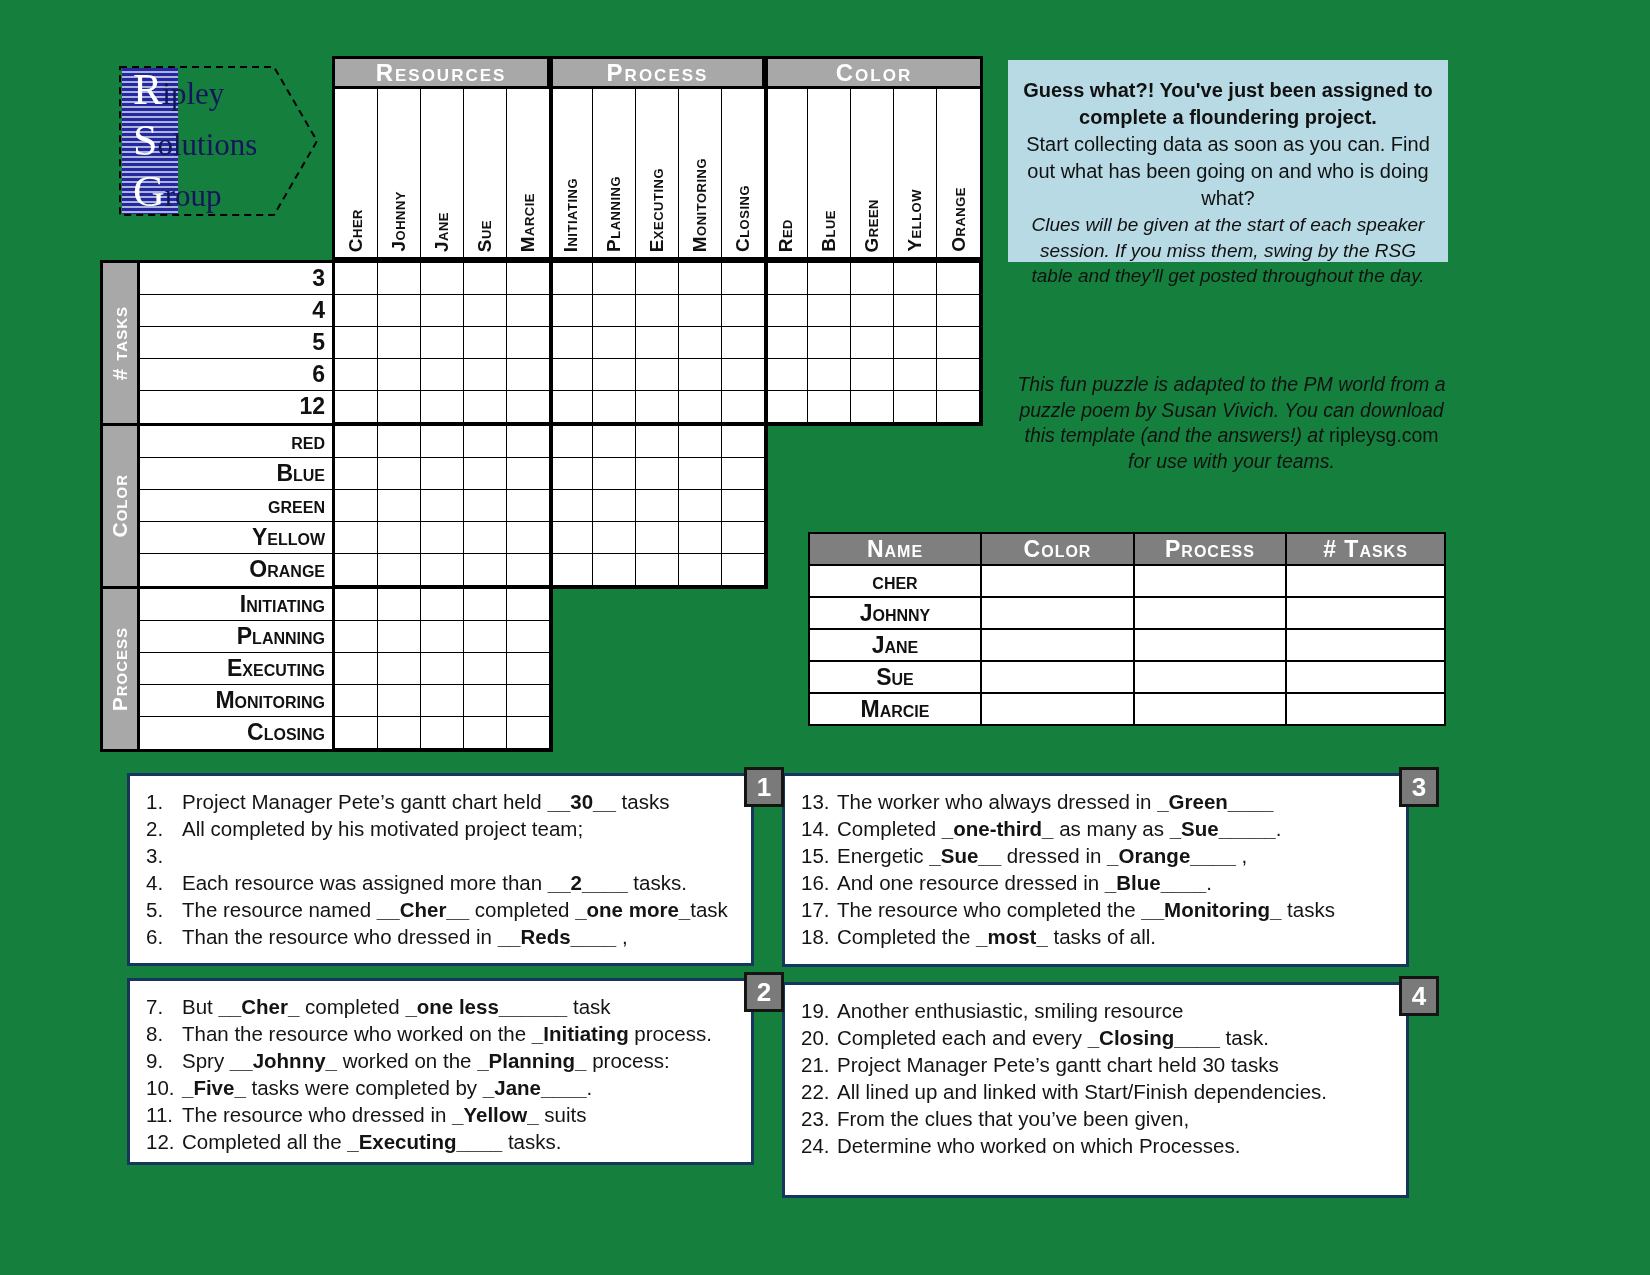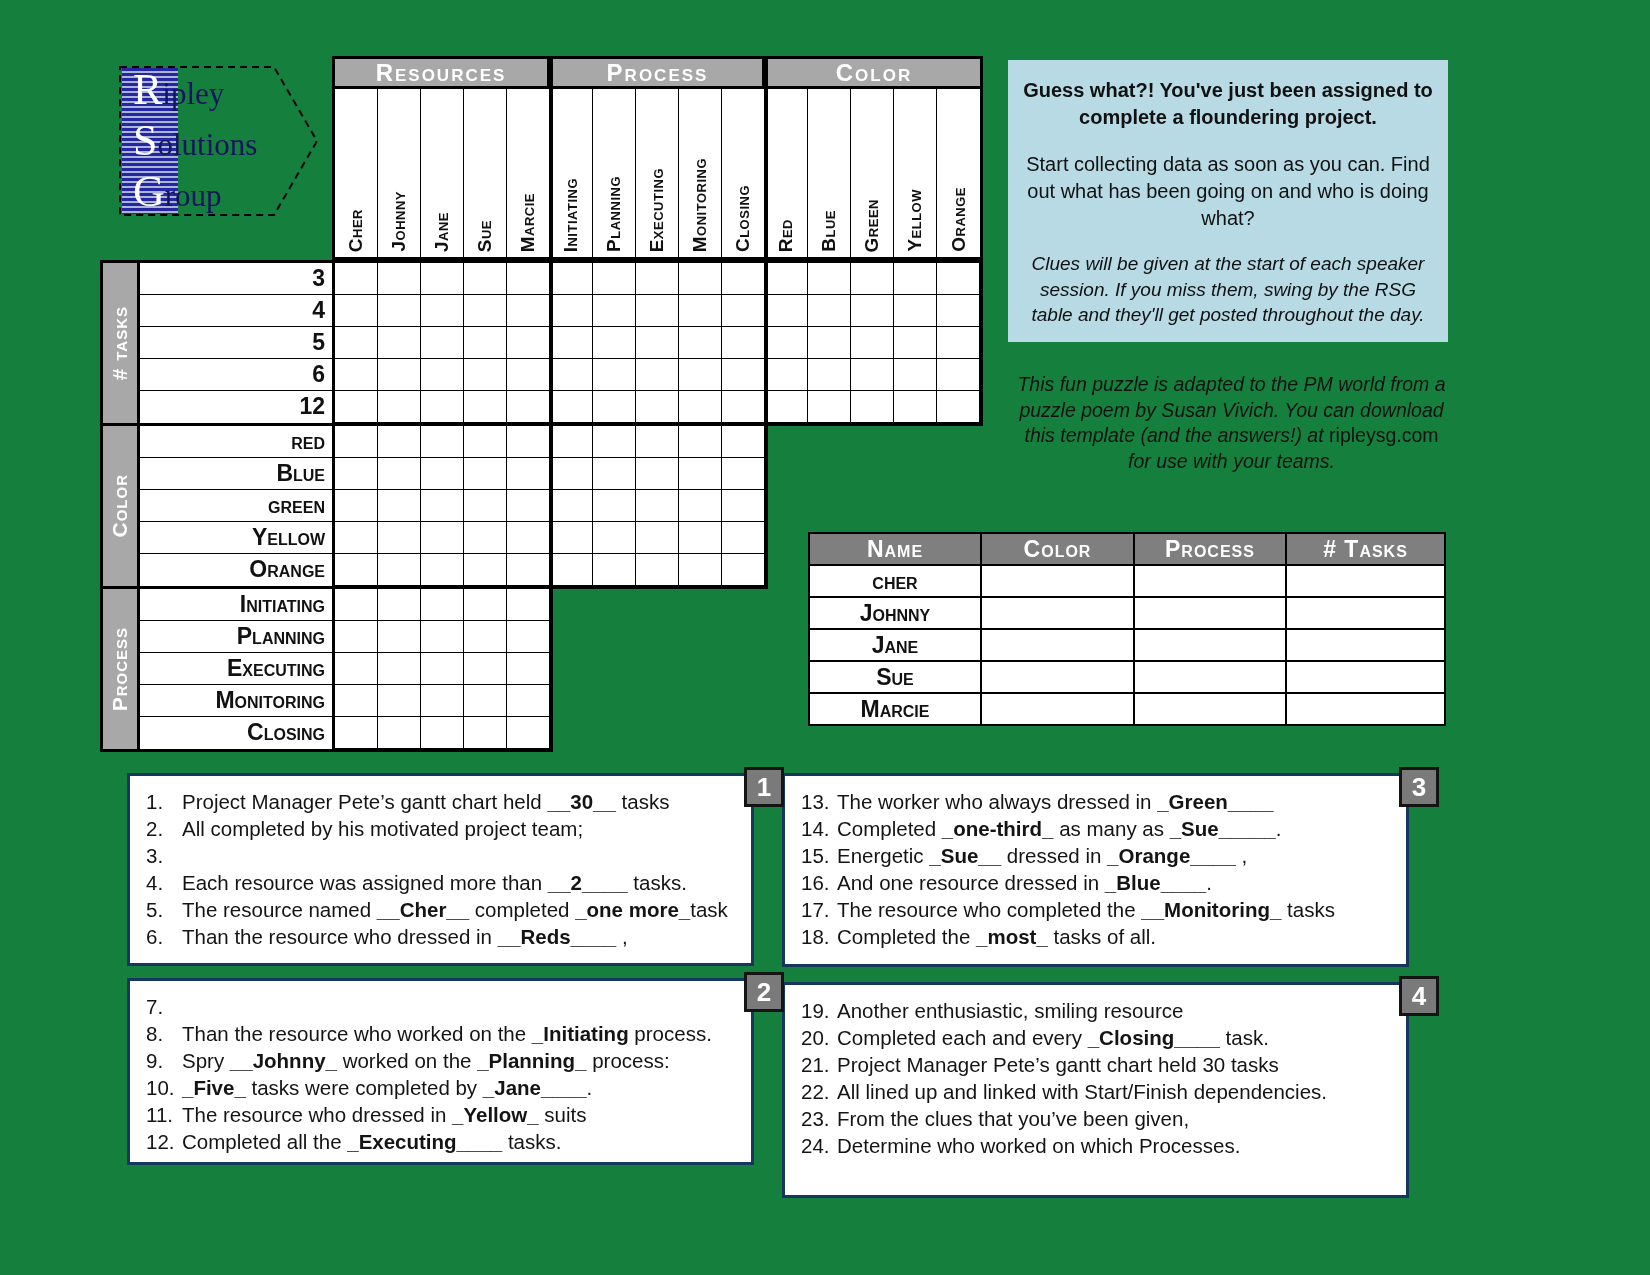--- a/index.html
+++ b/index.html
@@ -38,7 +38,7 @@
   .rlabel:last-child{border-bottom:none;}
 
   
-  .infobox{position:absolute;left:1008px;top:60px;width:440px;height:282px;background:#b7dae4;box-sizing:border-box;
+  .infobox{position:absolute;left:1008px;top:60px;width:440px;height:202px;background:#b7dae4;box-sizing:border-box;
            padding:17px 14px 14px 14px;display:flex;flex-direction:column;justify-content:space-between;text-align:center;}
   .ib-head{font-weight:bold;font-size:20px;line-height:1.35;}
   .ib-body{font-size:20px;line-height:1.35;}

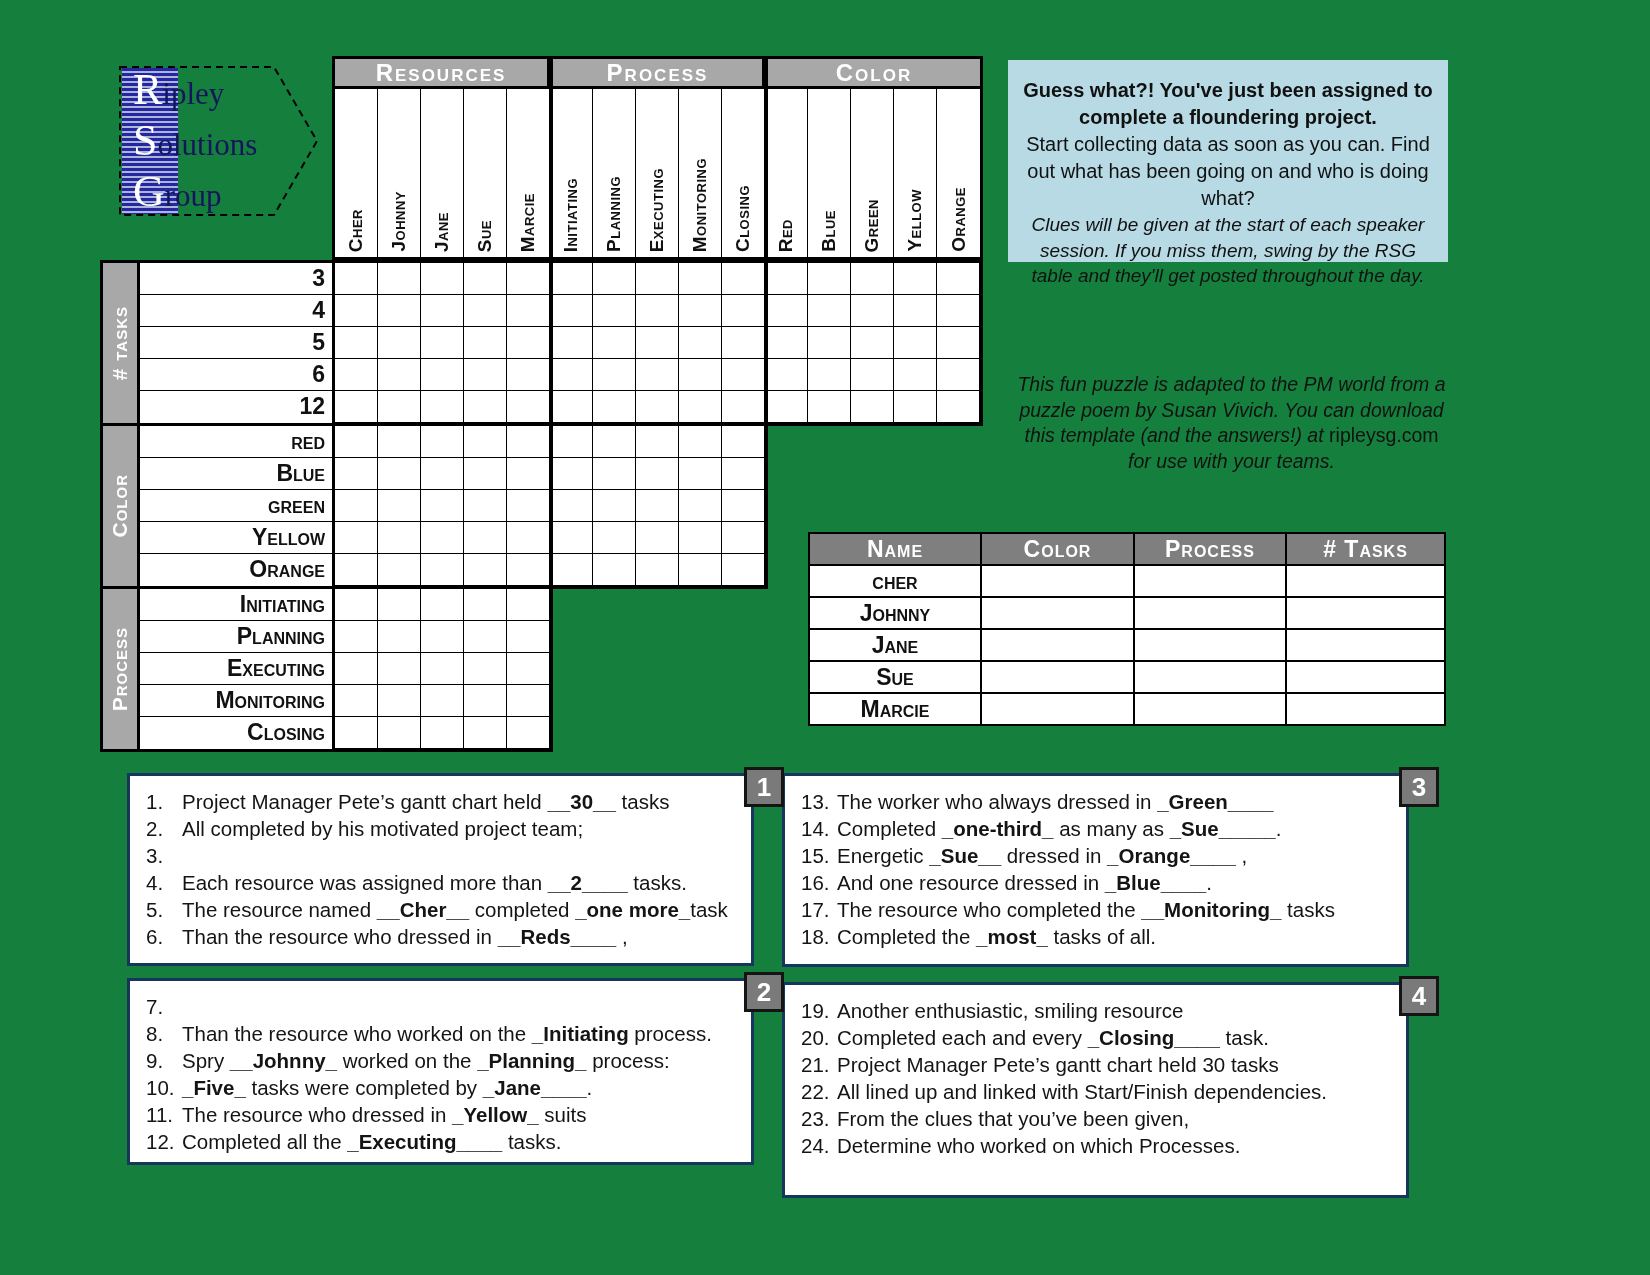--- a/index.html
+++ b/index.html
@@ -255,6 +255,7 @@
   <div class="cluebox" style="left:127px;top:978px;height:187px;">
     <div class="clue-line">
         <span class="clue-num">7.</span>
+        <span class="clue-text">But <b>__Cher_</b> completed <b>_one less______</b> task</span>
       </div>
     <div class="clue-line">
         <span class="clue-num">8.</span>

